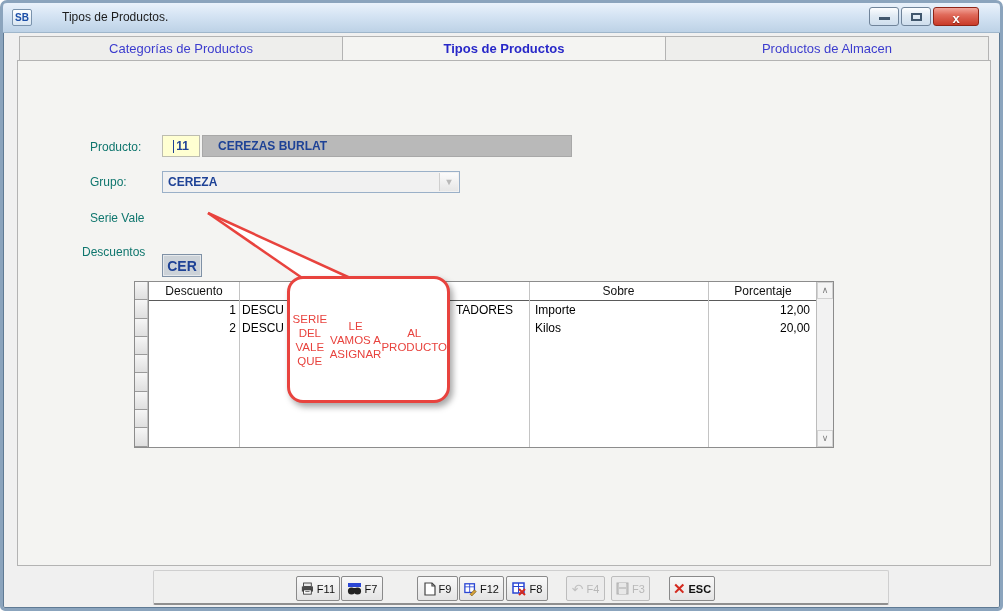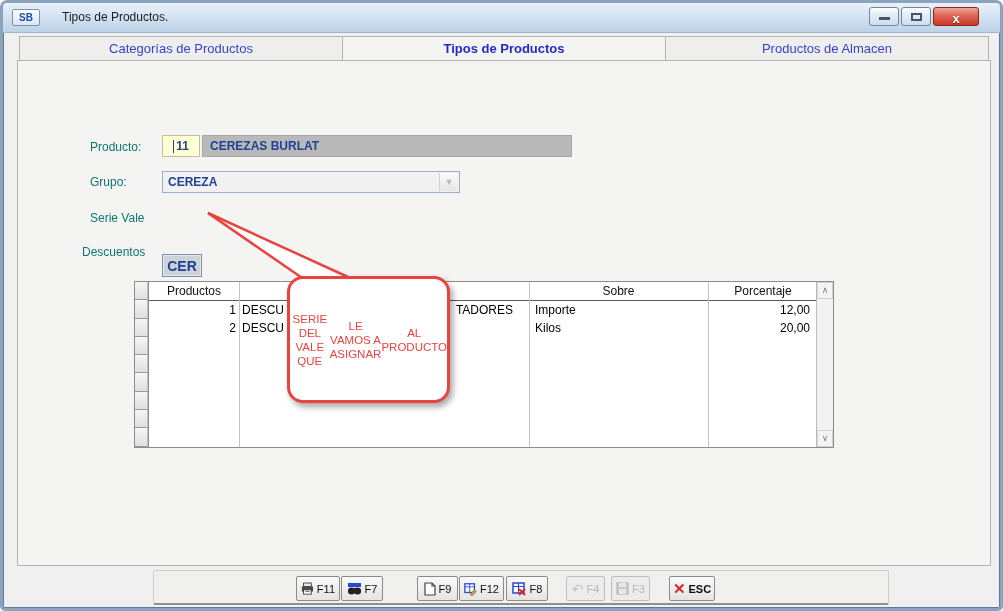--- a/index.html
+++ b/index.html
@@ -14,7 +14,7 @@
   .titlebar { position:absolute; left:0; top:0; width:100%; height:30px;
     background:linear-gradient(#eaf2fb, #d4e3f3 45%, #bdd2e6);
     border-bottom:1px solid #9fb6cb; }
-  .win-icon { position:absolute; left:9px; top:6px; width:28px; height:17px;
+  .win-icon { position:absolute; left:9px; top:6px; width:20px; height:17px;
     background:linear-gradient(#ffffff,#d9e6f2); border:1px solid #7a93ad; border-radius:2px;
     color:#1d4fa8; font-size:10px; font-weight:bold; text-align:center; line-height:15px; }
   .win-title { position:absolute; left:28px; top:7px; font-size:12px; color:#1c1c1c;margin-left:31px; }

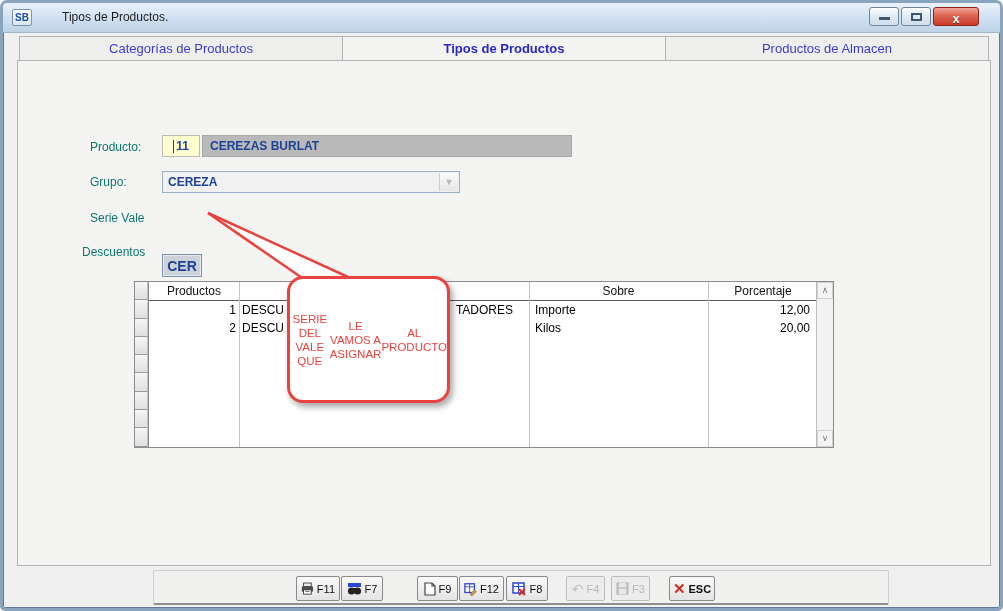--- a/index.html
+++ b/index.html
@@ -48,7 +48,7 @@
     display:flex; align-items:center; justify-content:center; }
   .caret { display:inline-block; width:1px; height:13px; background:#1e4296; margin-right:2px; }
   .name-box { position:absolute; left:184px; top:74px; width:370px; height:22px;
-    background:#b9b9b9; border:1px solid #a8a8a8; font-size:12px; line-height:20px; padding-left:7px; }
+    background:#b9b9b9; border:1px solid #a8a8a8; font-size:12px; line-height:20px; padding-left:15px; }
 
   .combo { position:absolute; left:144px; top:110px; width:298px; height:22px;
     background:#f1f1f1; border:1px solid #9ab0c8; font-size:12px; line-height:20px; padding-left:5px; }

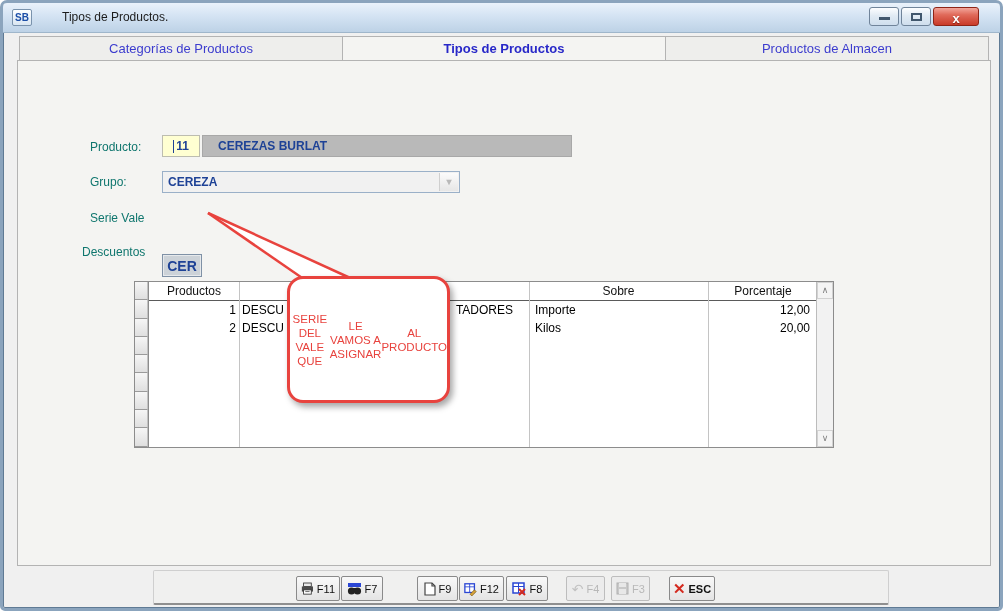--- a/index.html
+++ b/index.html
@@ -159,7 +159,7 @@
         <div class="sel-cell"></div>
       </div>
 
-      <div class="gh" style="left:14px; width:90px;">Productos</div>
+      <div class="gh" style="left:14px; width:90px;">Descuento</div>
       <div class="gh" style="left:104px; width:290px;"></div>
       <div class="gh" style="left:394px; width:179px;">Sobre</div>
       <div class="gh" style="left:573px; width:110px;">Porcentaje</div>

